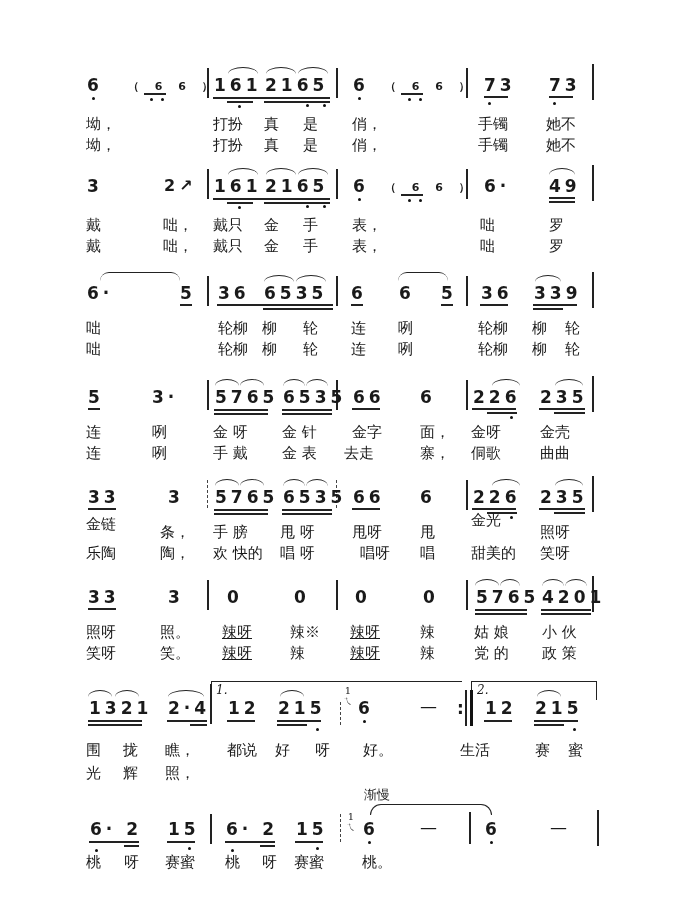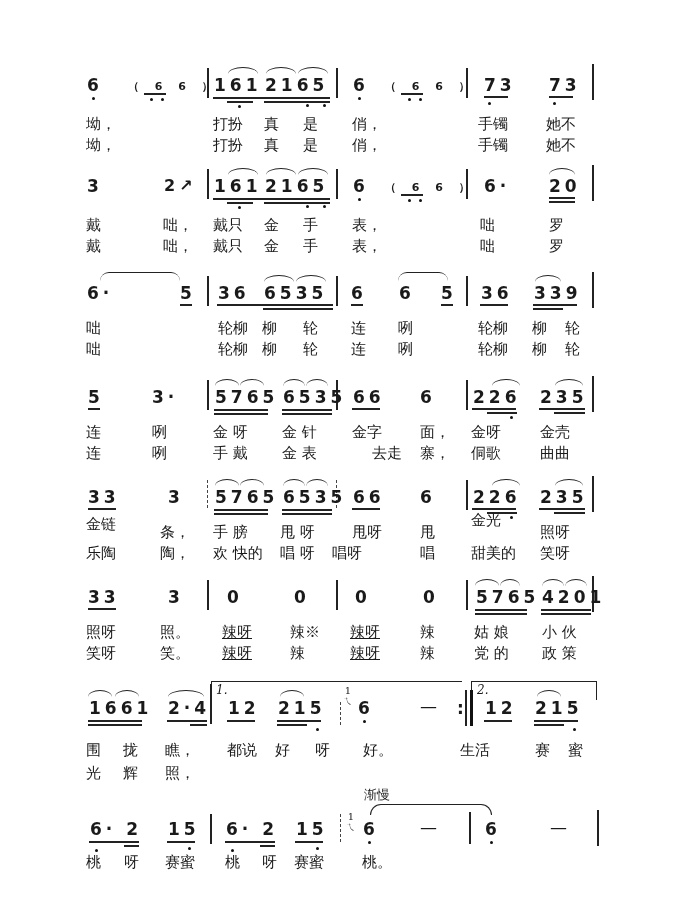--- a/index.html
+++ b/index.html
@@ -114,7 +114,7 @@
 
   <span class="n" style="left:484px;top:75px">6·</span>
   <div class="slur" style="left:549px;top:67px;width:26px"></div>
-  <span class="n" style="left:549px;top:75px">20</span>
+  <span class="n" style="left:549px;top:75px">49</span>
   <div class="u1" style="left:549px;top:96px;width:26px"></div>
   <div class="u2" style="left:549px;top:100px;width:26px"></div>
 

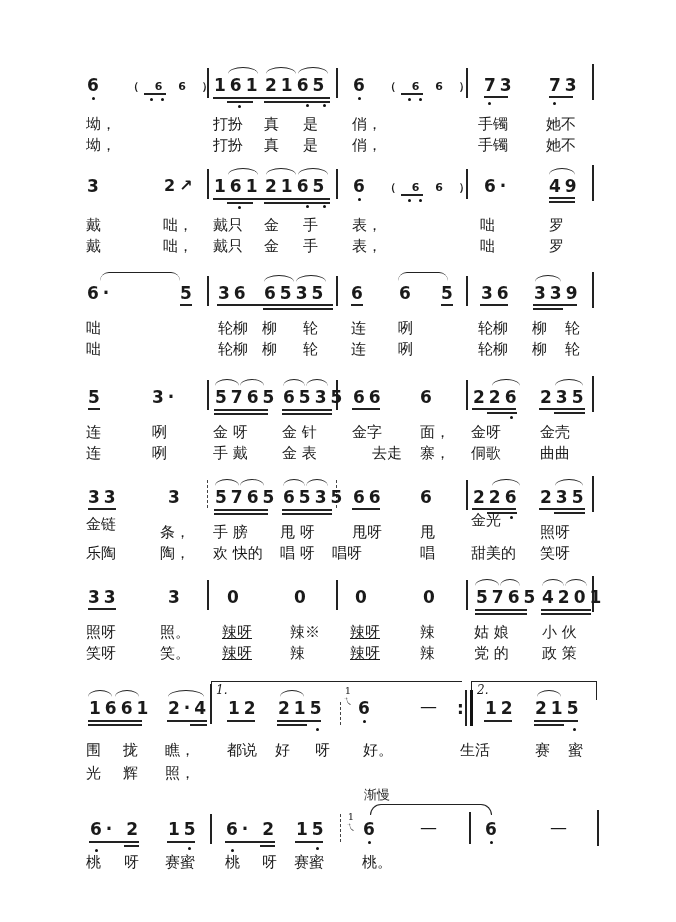--- a/index.html
+++ b/index.html
@@ -238,7 +238,7 @@
   <span class="lyr" style="left:152px;top:132px">咧</span>
   <span class="lyr" style="left:213px;top:132px">手 戴</span>
   <span class="lyr" style="left:282px;top:132px">金 表</span>
-  <span class="lyr" style="left:372px;top:132px">去走</span>
+  <span class="lyr" style="left:344px;top:132px">去走</span>
   <span class="lyr" style="left:420px;top:132px">寨，</span>
   <span class="lyr" style="left:471px;top:132px">侗歌</span>
   <span class="lyr" style="left:540px;top:132px">曲曲</span>

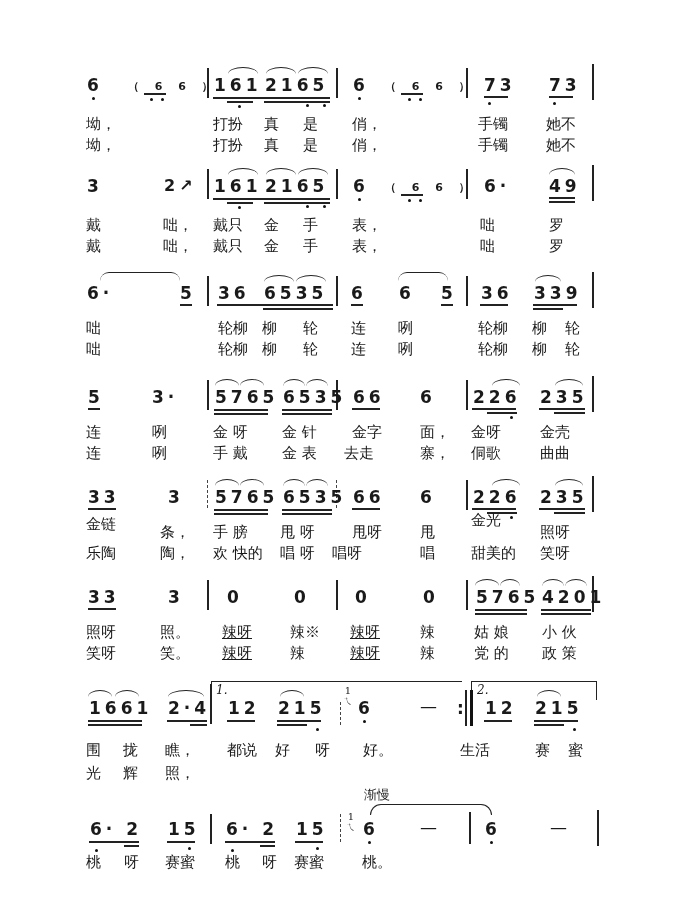--- a/index.html
+++ b/index.html
@@ -292,7 +292,7 @@
   <span class="lyr" style="left:160px;top:132px">陶，</span>
   <span class="lyr" style="left:213px;top:132px">欢 快的</span>
   <span class="lyr" style="left:280px;top:132px">唱 呀</span>
-  <span class="lyr" style="left:332px;top:132px">唱呀</span>
+  <span class="lyr" style="left:360px;top:132px">唱呀</span>
   <span class="lyr" style="left:420px;top:132px">唱</span>
   <span class="lyr" style="left:471px;top:132px">甜美的</span>
   <span class="lyr" style="left:540px;top:132px">笑呀</span>

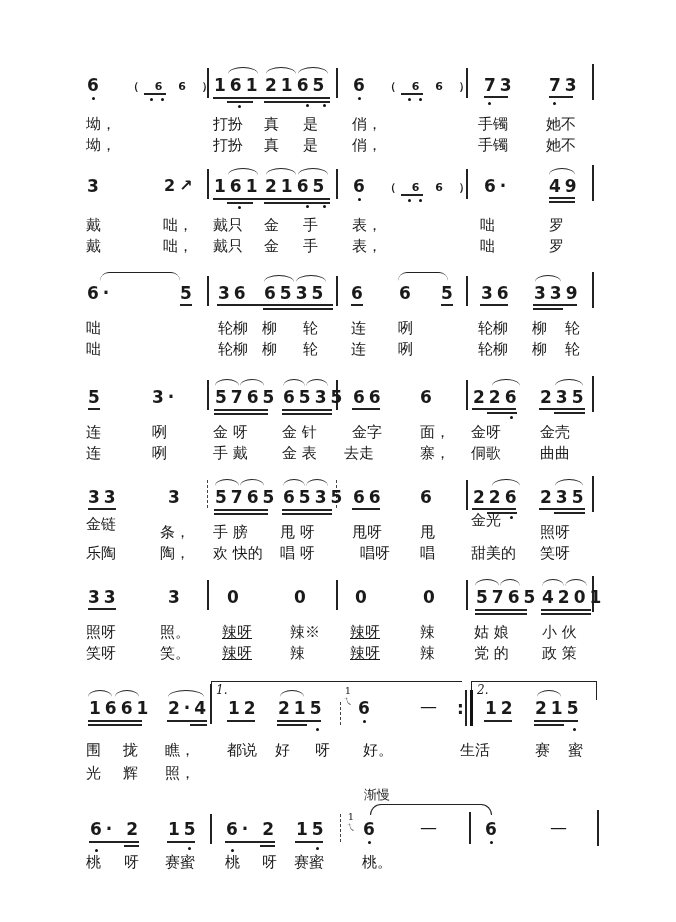--- a/index.html
+++ b/index.html
@@ -355,7 +355,7 @@
 
   <div class="slur" style="left:88px;top:74px;width:24px"></div>
   <div class="slur" style="left:115px;top:74px;width:24px"></div>
-  <span class="n" style="left:89px;top:82px">1661</span>
+  <span class="n" style="left:89px;top:82px">1321</span>
   <div class="u1" style="left:88px;top:104px;width:54px"></div>
   <div class="u2" style="left:88px;top:108px;width:54px"></div>
   <div class="slur" style="left:168px;top:74px;width:36px"></div>

